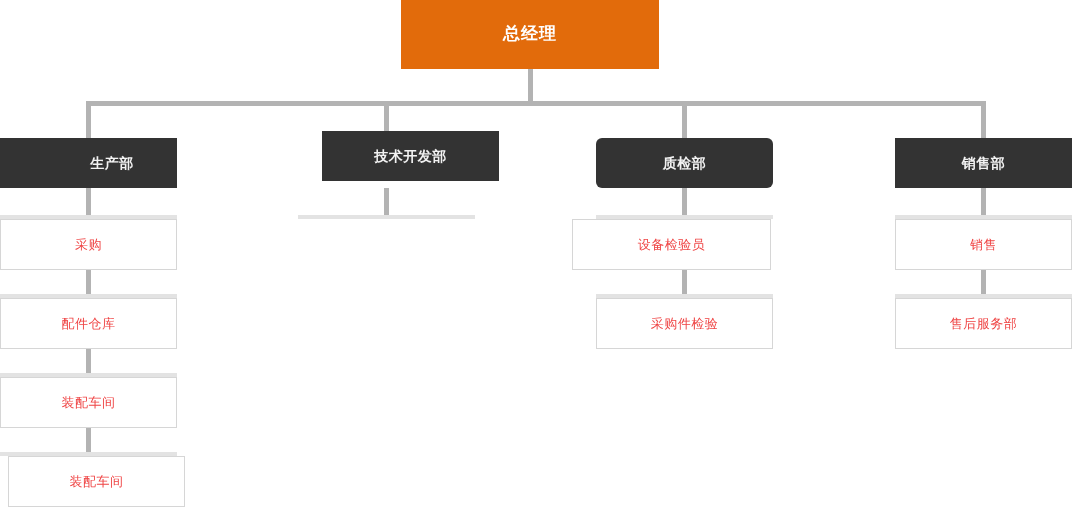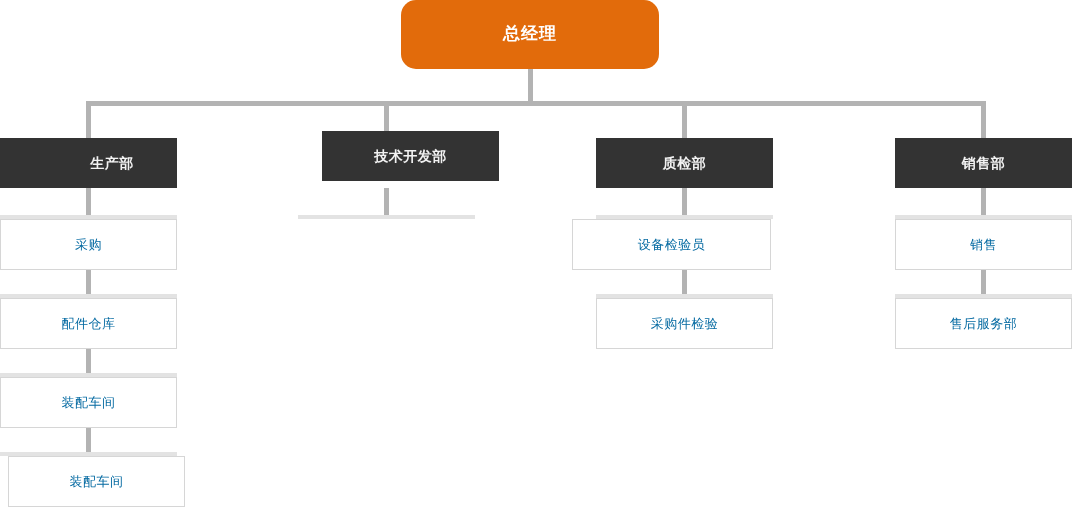--- a/index.html
+++ b/index.html
@@ -44,7 +44,6 @@
     font-size: 17px;
     font-weight: bold;
     letter-spacing: 1px;
-    border-radius: 15px;
   }
 
   .node-dept {

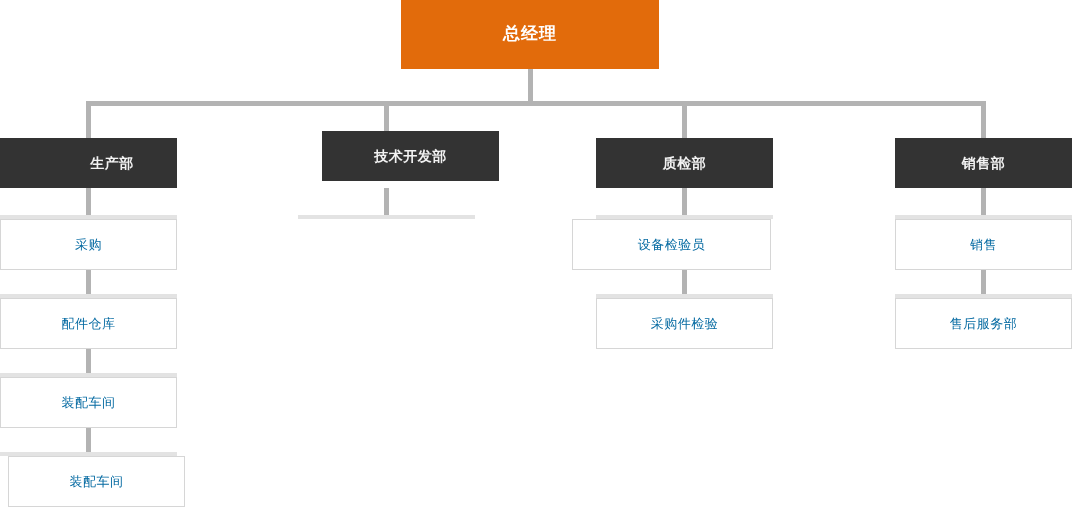--- a/index.html
+++ b/index.html
@@ -123,7 +123,7 @@
   <div class="connector" style="left:384px; top:188px; width:5px; height:31px;"></div>
   <div class="leaf-shadow" style="left:298px; top:215px; width:177px;"></div>
 
-  <div class="node node-dept" style="left:596px; top:138px; width:177px; height:50px;">
+  <div class="node node-dept" style="left:596px; top:138px; width:177px; height:50px;border-radius:6px;">
     <span>质检部</span>
   </div>
 

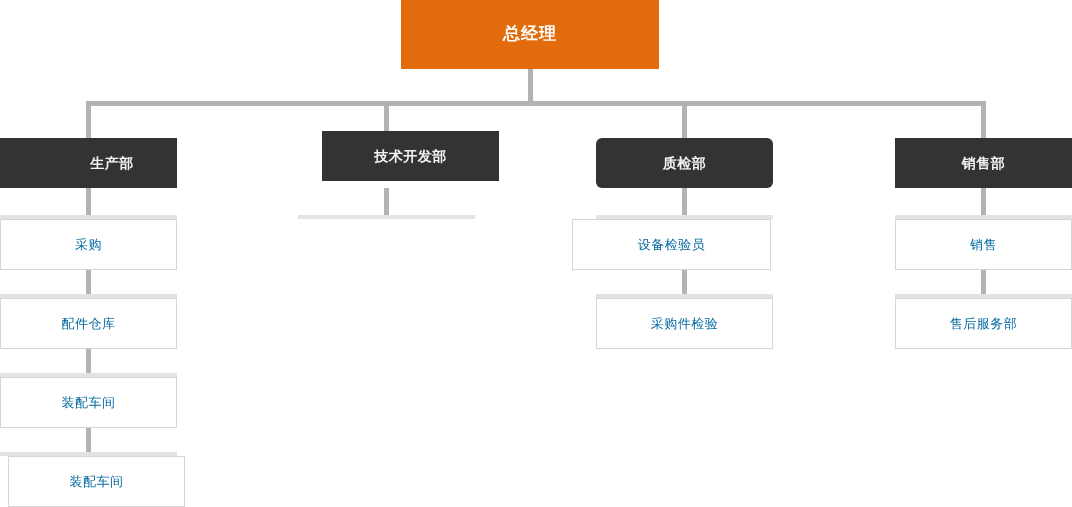--- a/index.html
+++ b/index.html
@@ -57,7 +57,7 @@
   .node-leaf {
     background: #ffffff;
     border: 1px solid #d6d6d6;
-    color: #0369a1;
+    color: #ef4444;
     font-size: 13px;
     font-weight: normal;
     letter-spacing: 0.5px;

